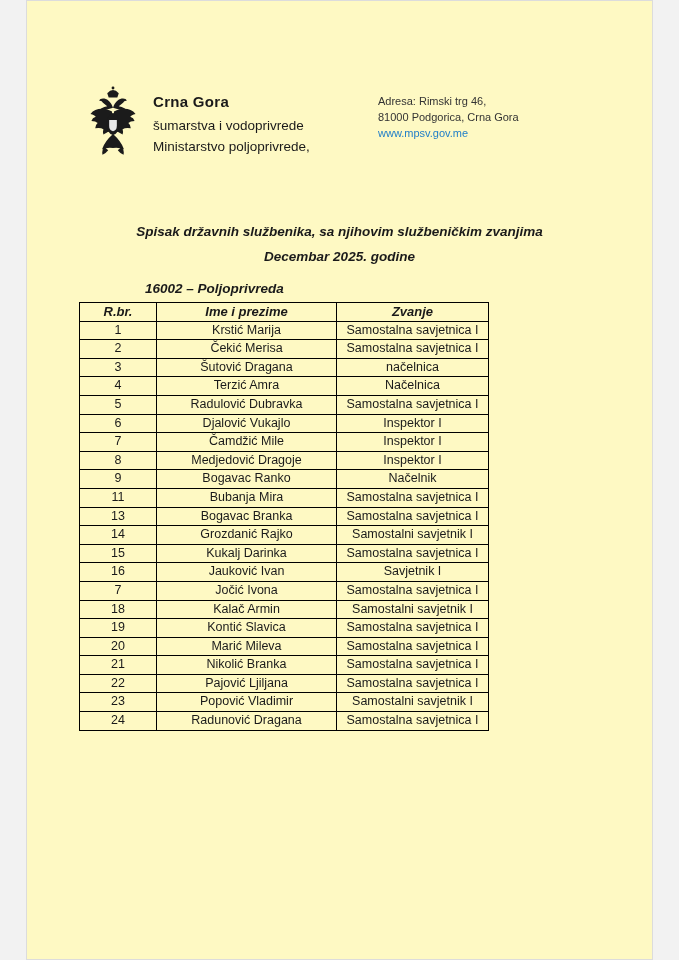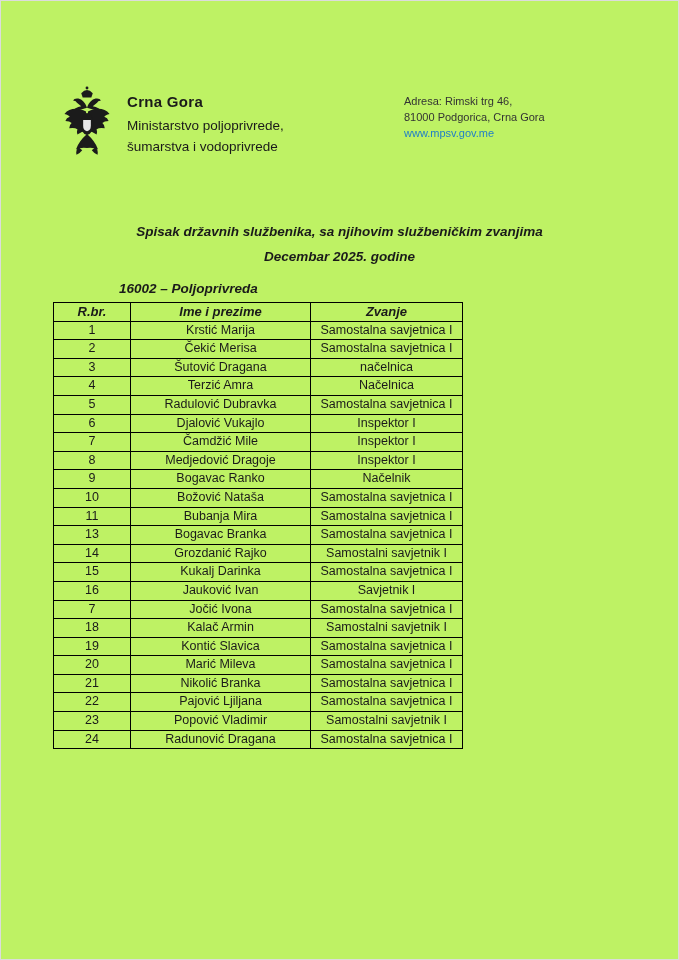--- a/index.html
+++ b/index.html
@@ -5,10 +5,10 @@
   html, body { margin:0; padding:0; background:#f2f2f2; }
   .page {
     position: relative;
-    width: 679px;
+    width: 627px;
     height: 960px;
     margin: 0 auto;
-    background: #bef264;
+    background: #fef9c3;
     border: 1px solid #dcdcdc;
     box-sizing: border-box;
     font-family: "Liberation Sans", sans-serif;

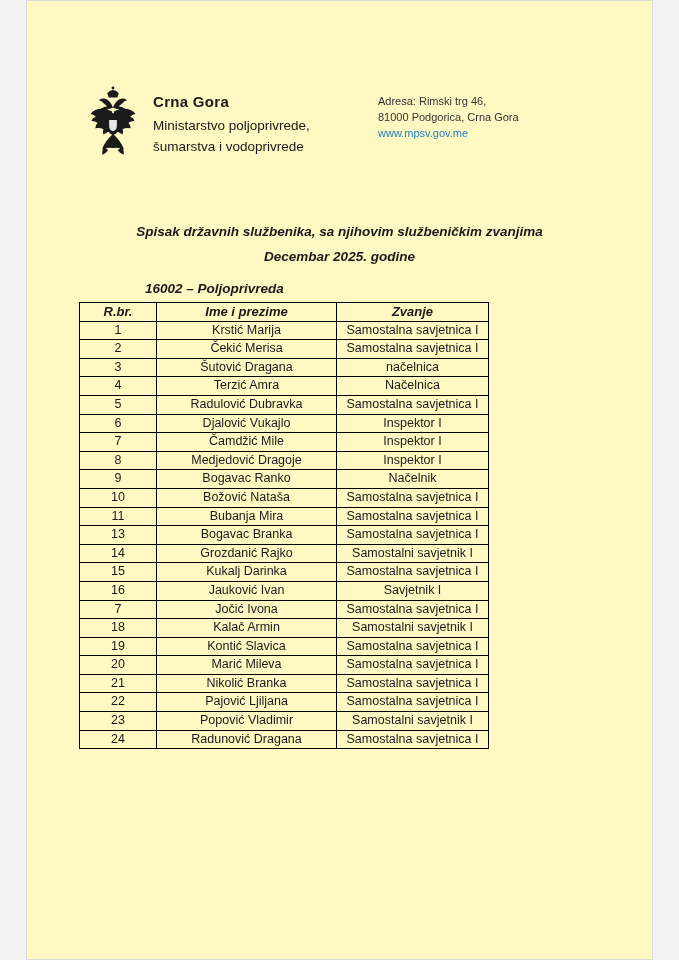--- a/index.html
+++ b/index.html
@@ -131,8 +131,8 @@
   <div class="org-block">
     <div class="org-name">Crna Gora</div>
     <div class="org-dept">
+      <div>šumarstva i vodoprivrede</div>
       <div>Ministarstvo poljoprivrede,</div>
-      <div>šumarstva i vodoprivrede</div>
     </div>
   </div>
 

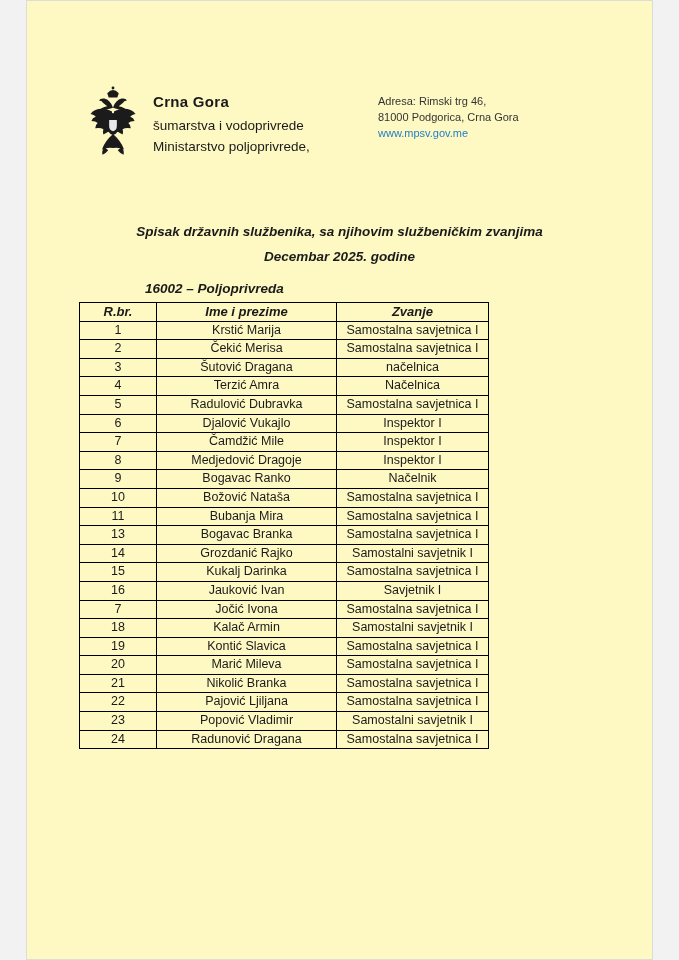--- a/index.html
+++ b/index.html
@@ -209,11 +209,6 @@
           <td>Načelnik</td>
         </tr>
         <tr>
-          <td>10</td>
-          <td>Božović Nataša</td>
-          <td>Samostalna savjetnica I</td>
-        </tr>
-        <tr>
           <td>11</td>
           <td>Bubanja Mira</td>
           <td>Samostalna savjetnica I</td>

